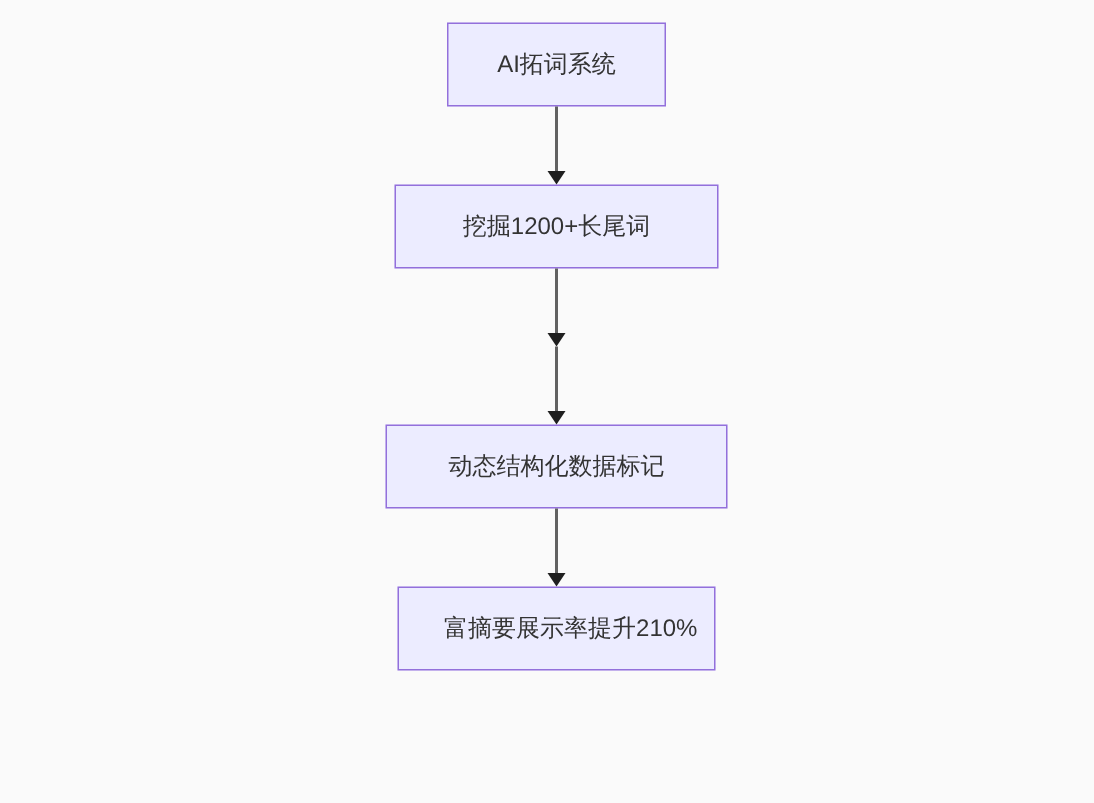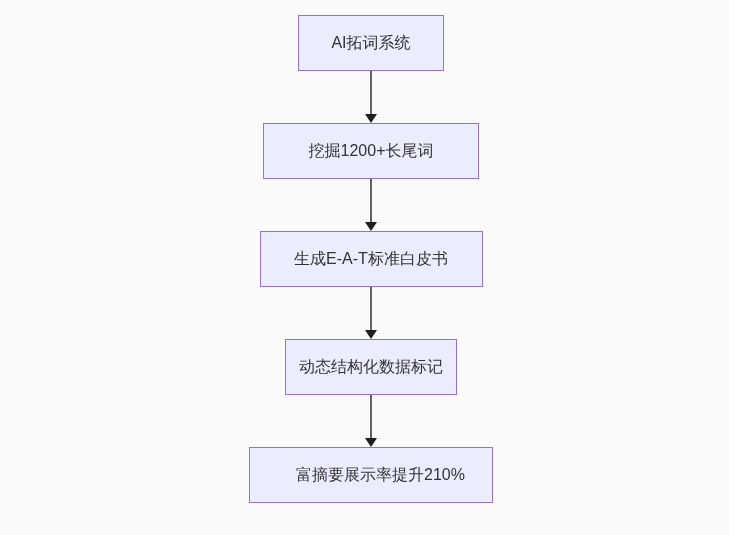--- a/index.html
+++ b/index.html
@@ -86,9 +86,6 @@
       <div class="head"></div>
     </div>
 
-    <div class="node w3">
-      <span>生成E-A-T标准白皮书</span>
-    </div>
 
     <div class="arrow">
       <div class="line"></div>

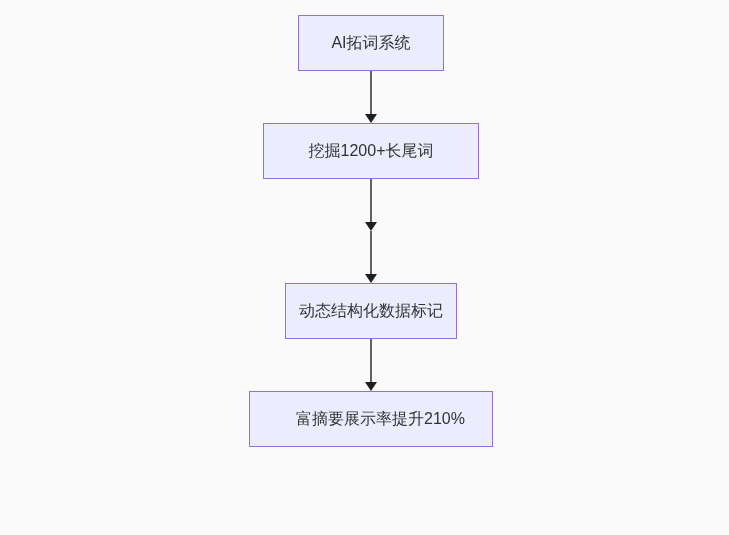--- a/index.html
+++ b/index.html
@@ -38,7 +38,7 @@
   .w1 { width: 146px; }
   .w2 { width: 216px; }
   .w3 { width: 223px; }
-  .w4 { width: 172px; }
+  .w4 { width: 228px; }
   .w5 { width: 244px; padding-left: 19px; }
   .arrow {
     position: relative;

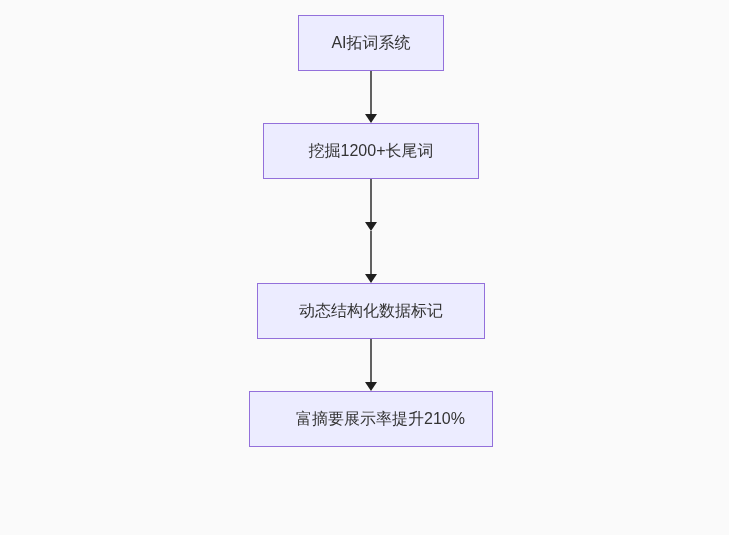--- a/index.html
+++ b/index.html
@@ -39,7 +39,7 @@
   .w2 { width: 216px; }
   .w3 { width: 223px; }
   .w4 { width: 228px; }
-  .w5 { width: 244px; padding-left: 19px; }
+  .w5 { width: 212px; padding-left: 19px; }
   .arrow {
     position: relative;
     width: 14px;

